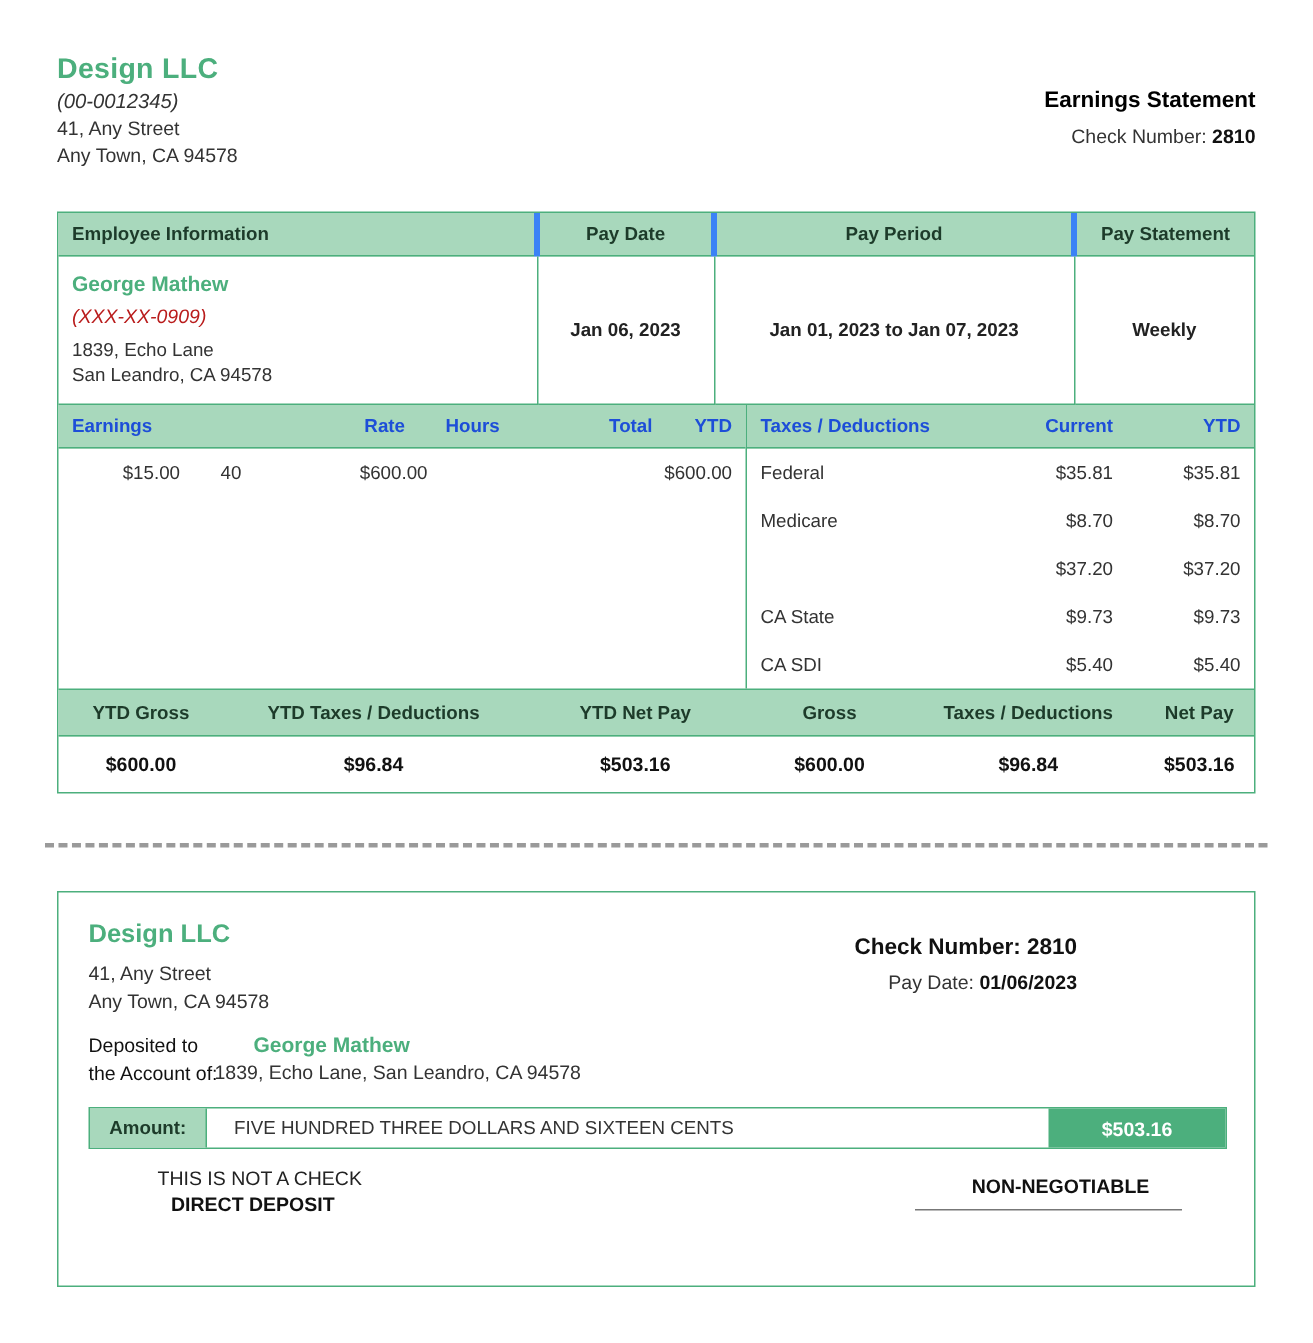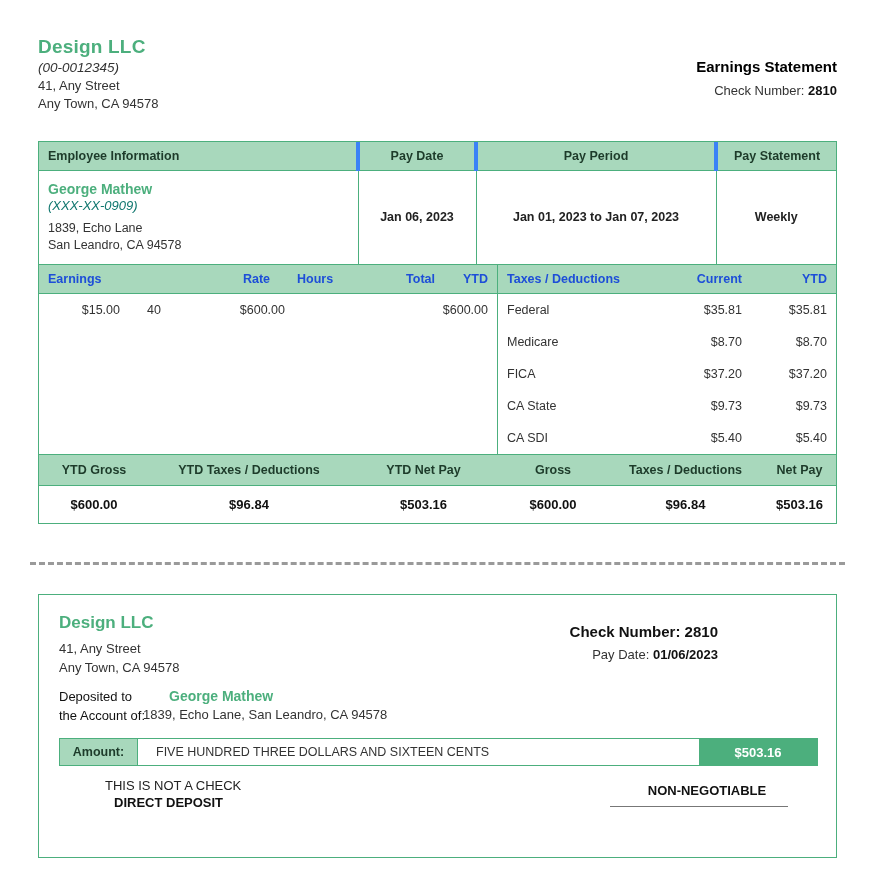--- a/index.html
+++ b/index.html
@@ -98,8 +98,8 @@
   .emp-ssn {
     font-style: italic;
     font-size: 13px;
-    color: #0f766e;
-    margin-top: 1px;
+    color: #b91c1c;
+    margin-top: 6px;
   }
   .emp-addr {
     font-size: 12.5px;

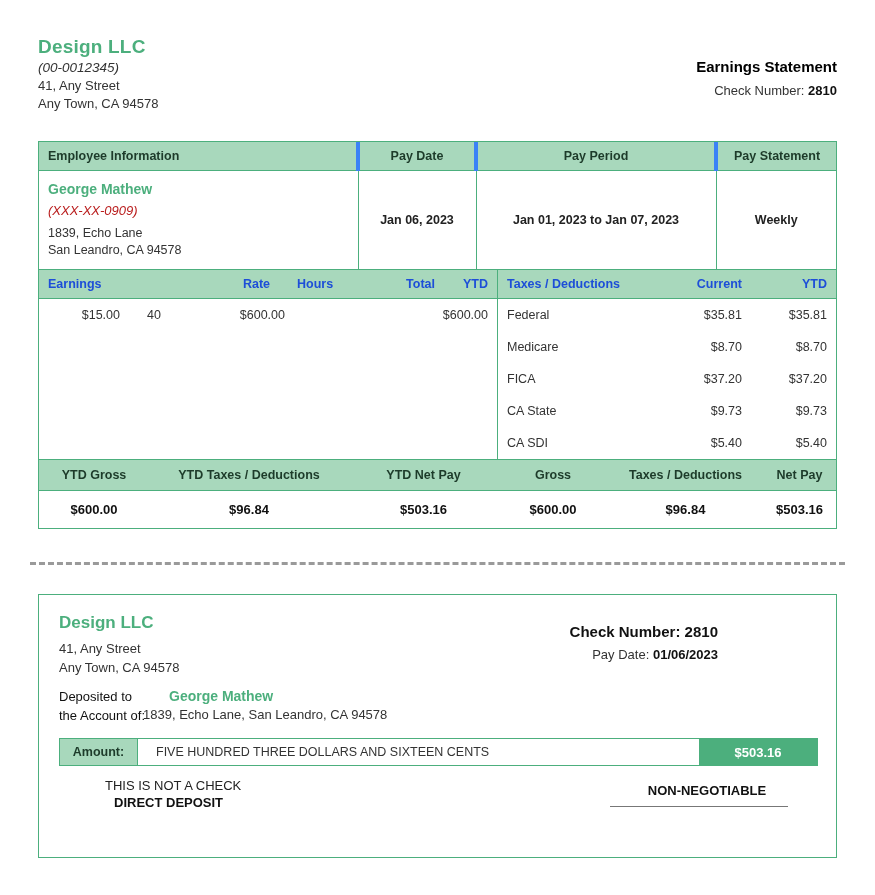--- a/index.html
+++ b/index.html
@@ -394,7 +394,6 @@
           <div class="d-ytd">$8.70</div>
         </div>
         <div class="erow">
-          <div class="d-desc">FICA</div>
           <div class="d-cur">$37.20</div>
           <div class="d-ytd">$37.20</div>
         </div>

